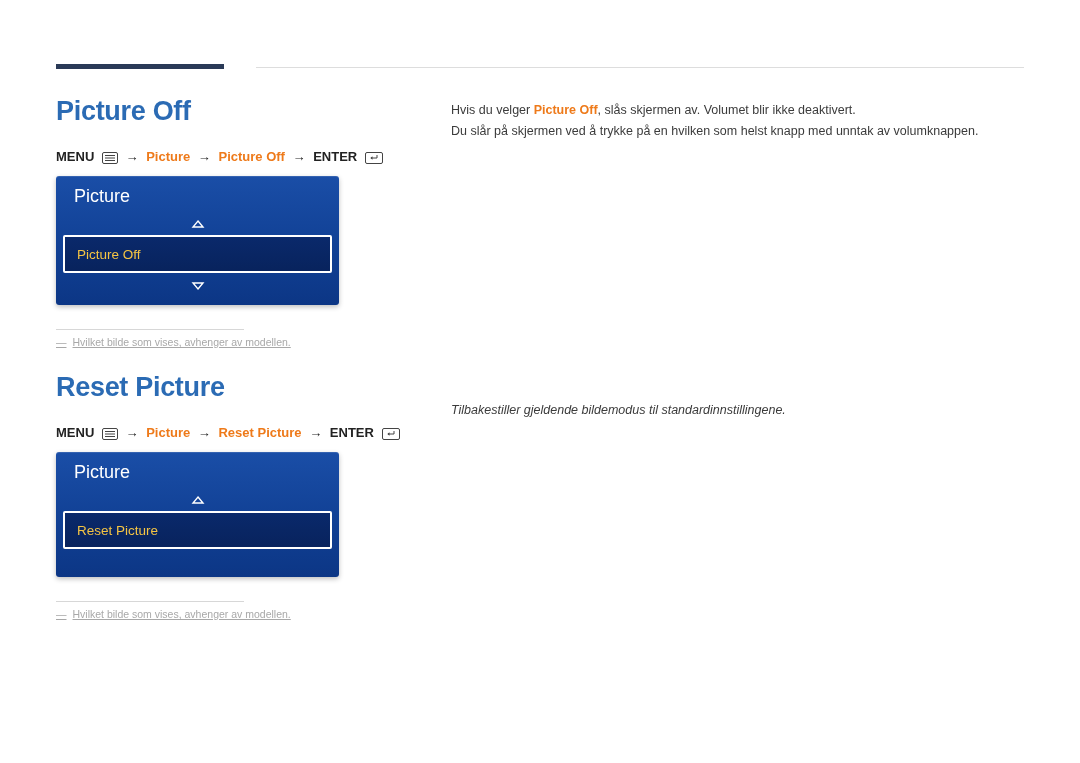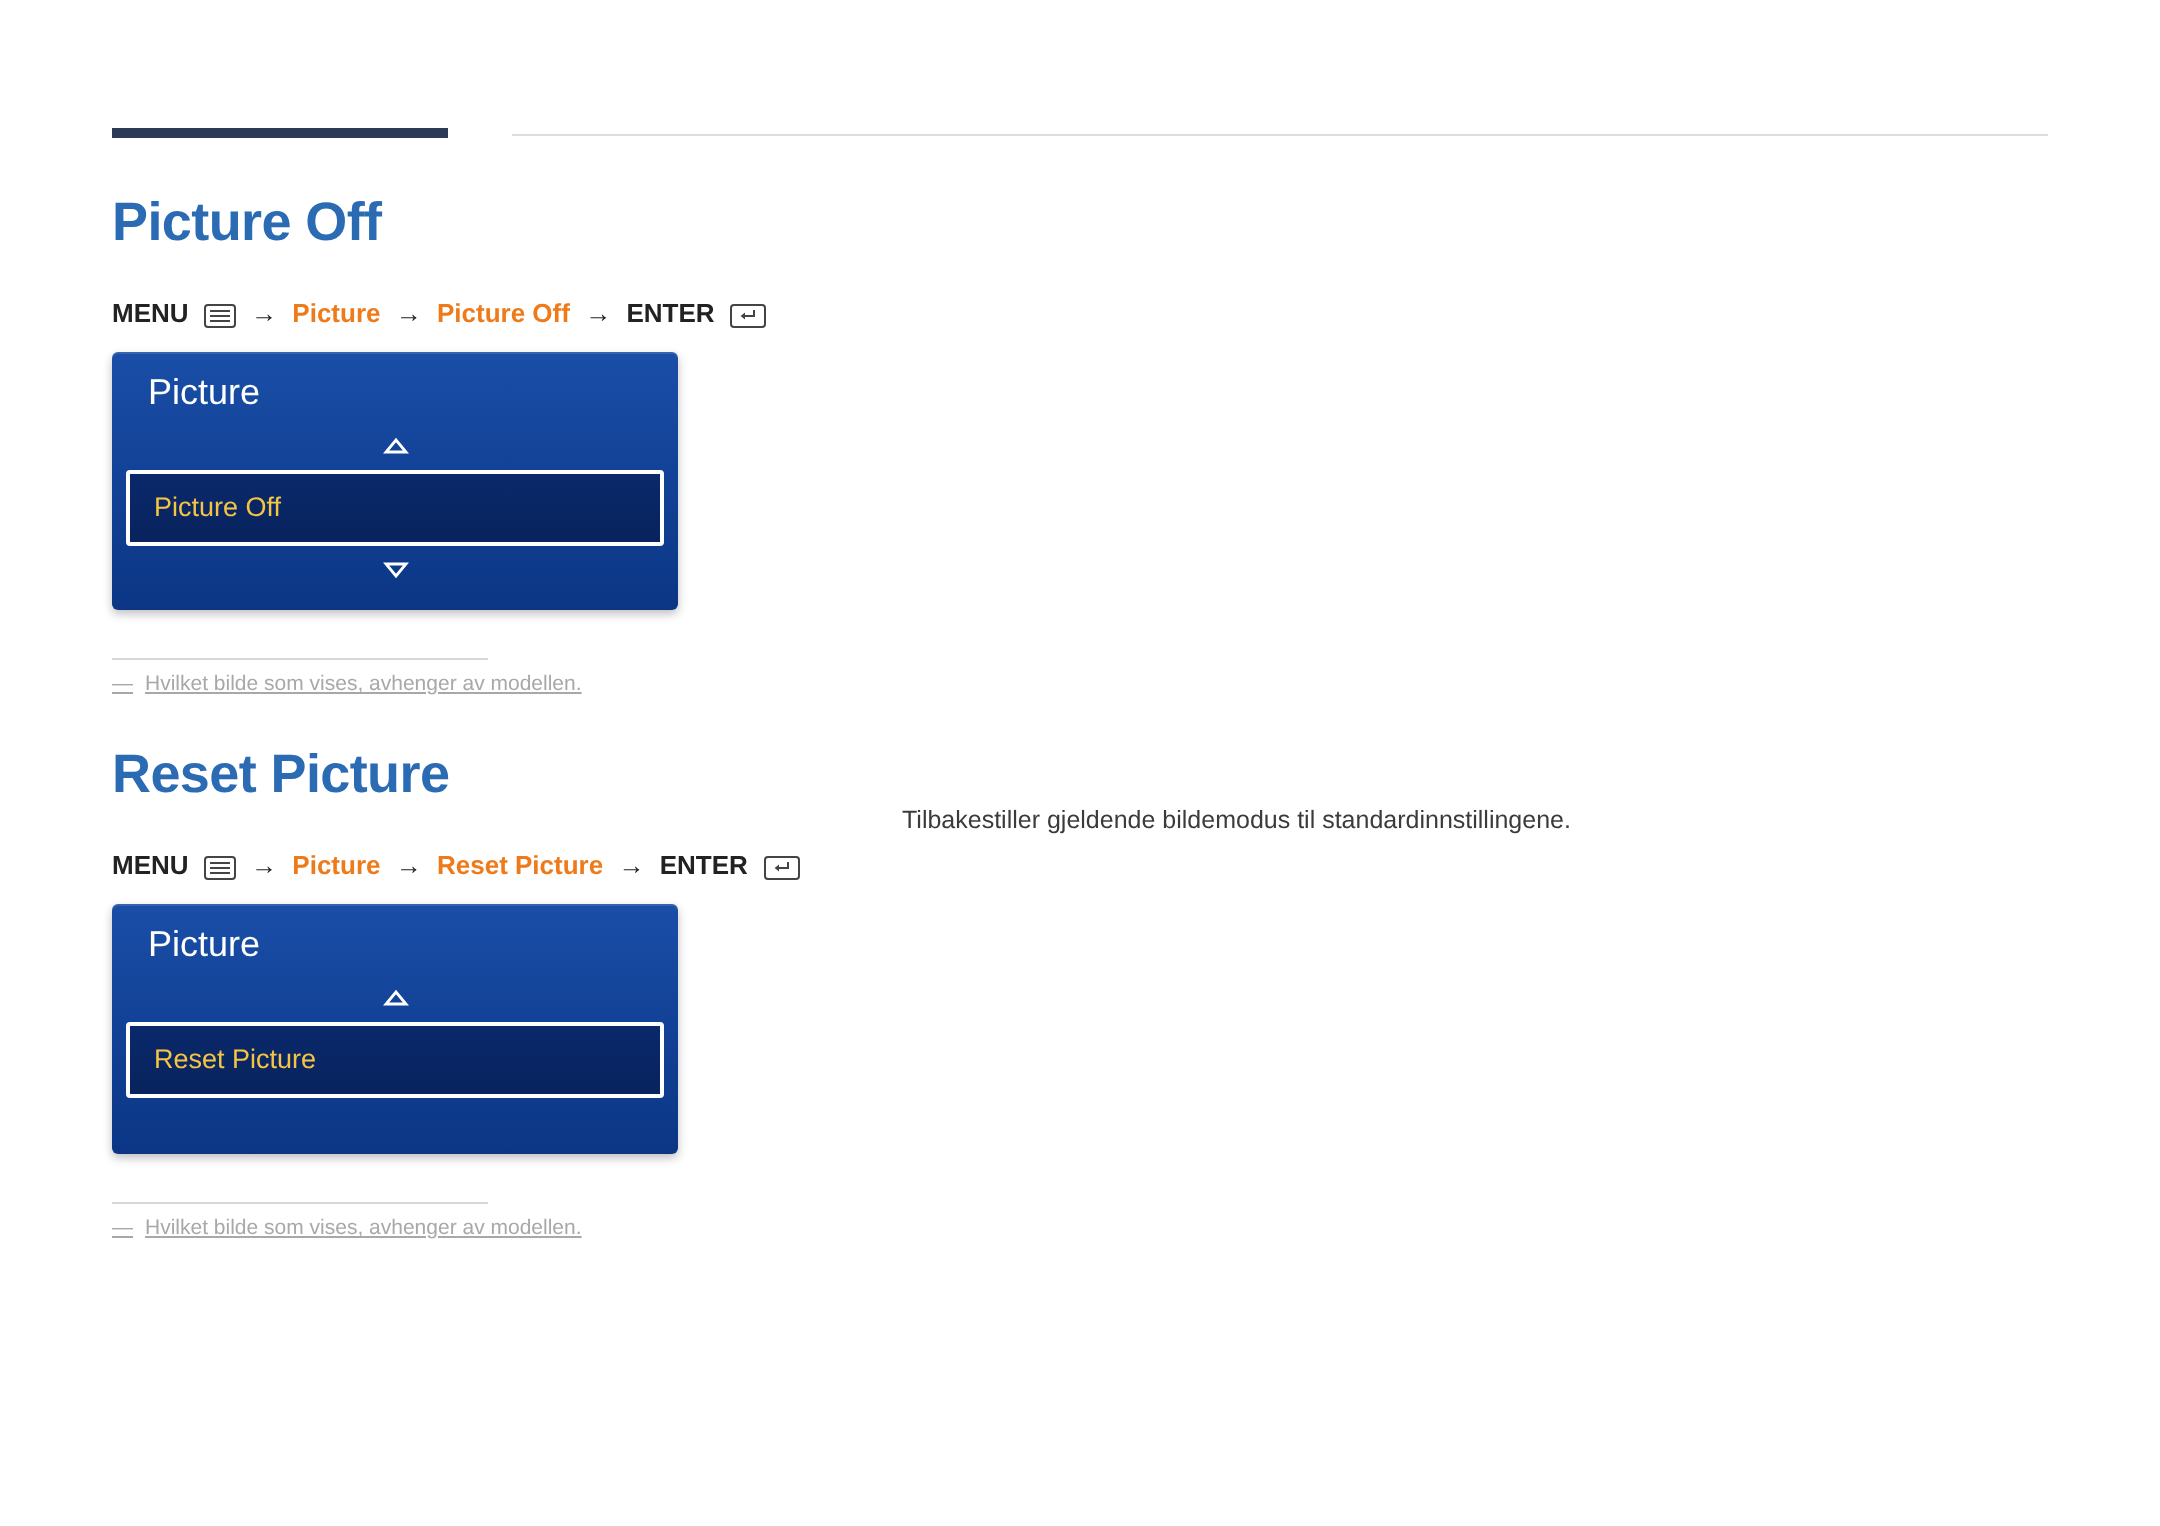--- a/index.html
+++ b/index.html
@@ -175,6 +175,9 @@
 </div>
 
 <div class="body-col body1">
+  <div>
+    <span>Hvis du velger </span><span class="orange-inline">Picture Off</span><span>, slås skjermen av. Volumet blir ikke deaktivert.</span>
+  </div>
 </div>
 
 <div class="sec sec2">

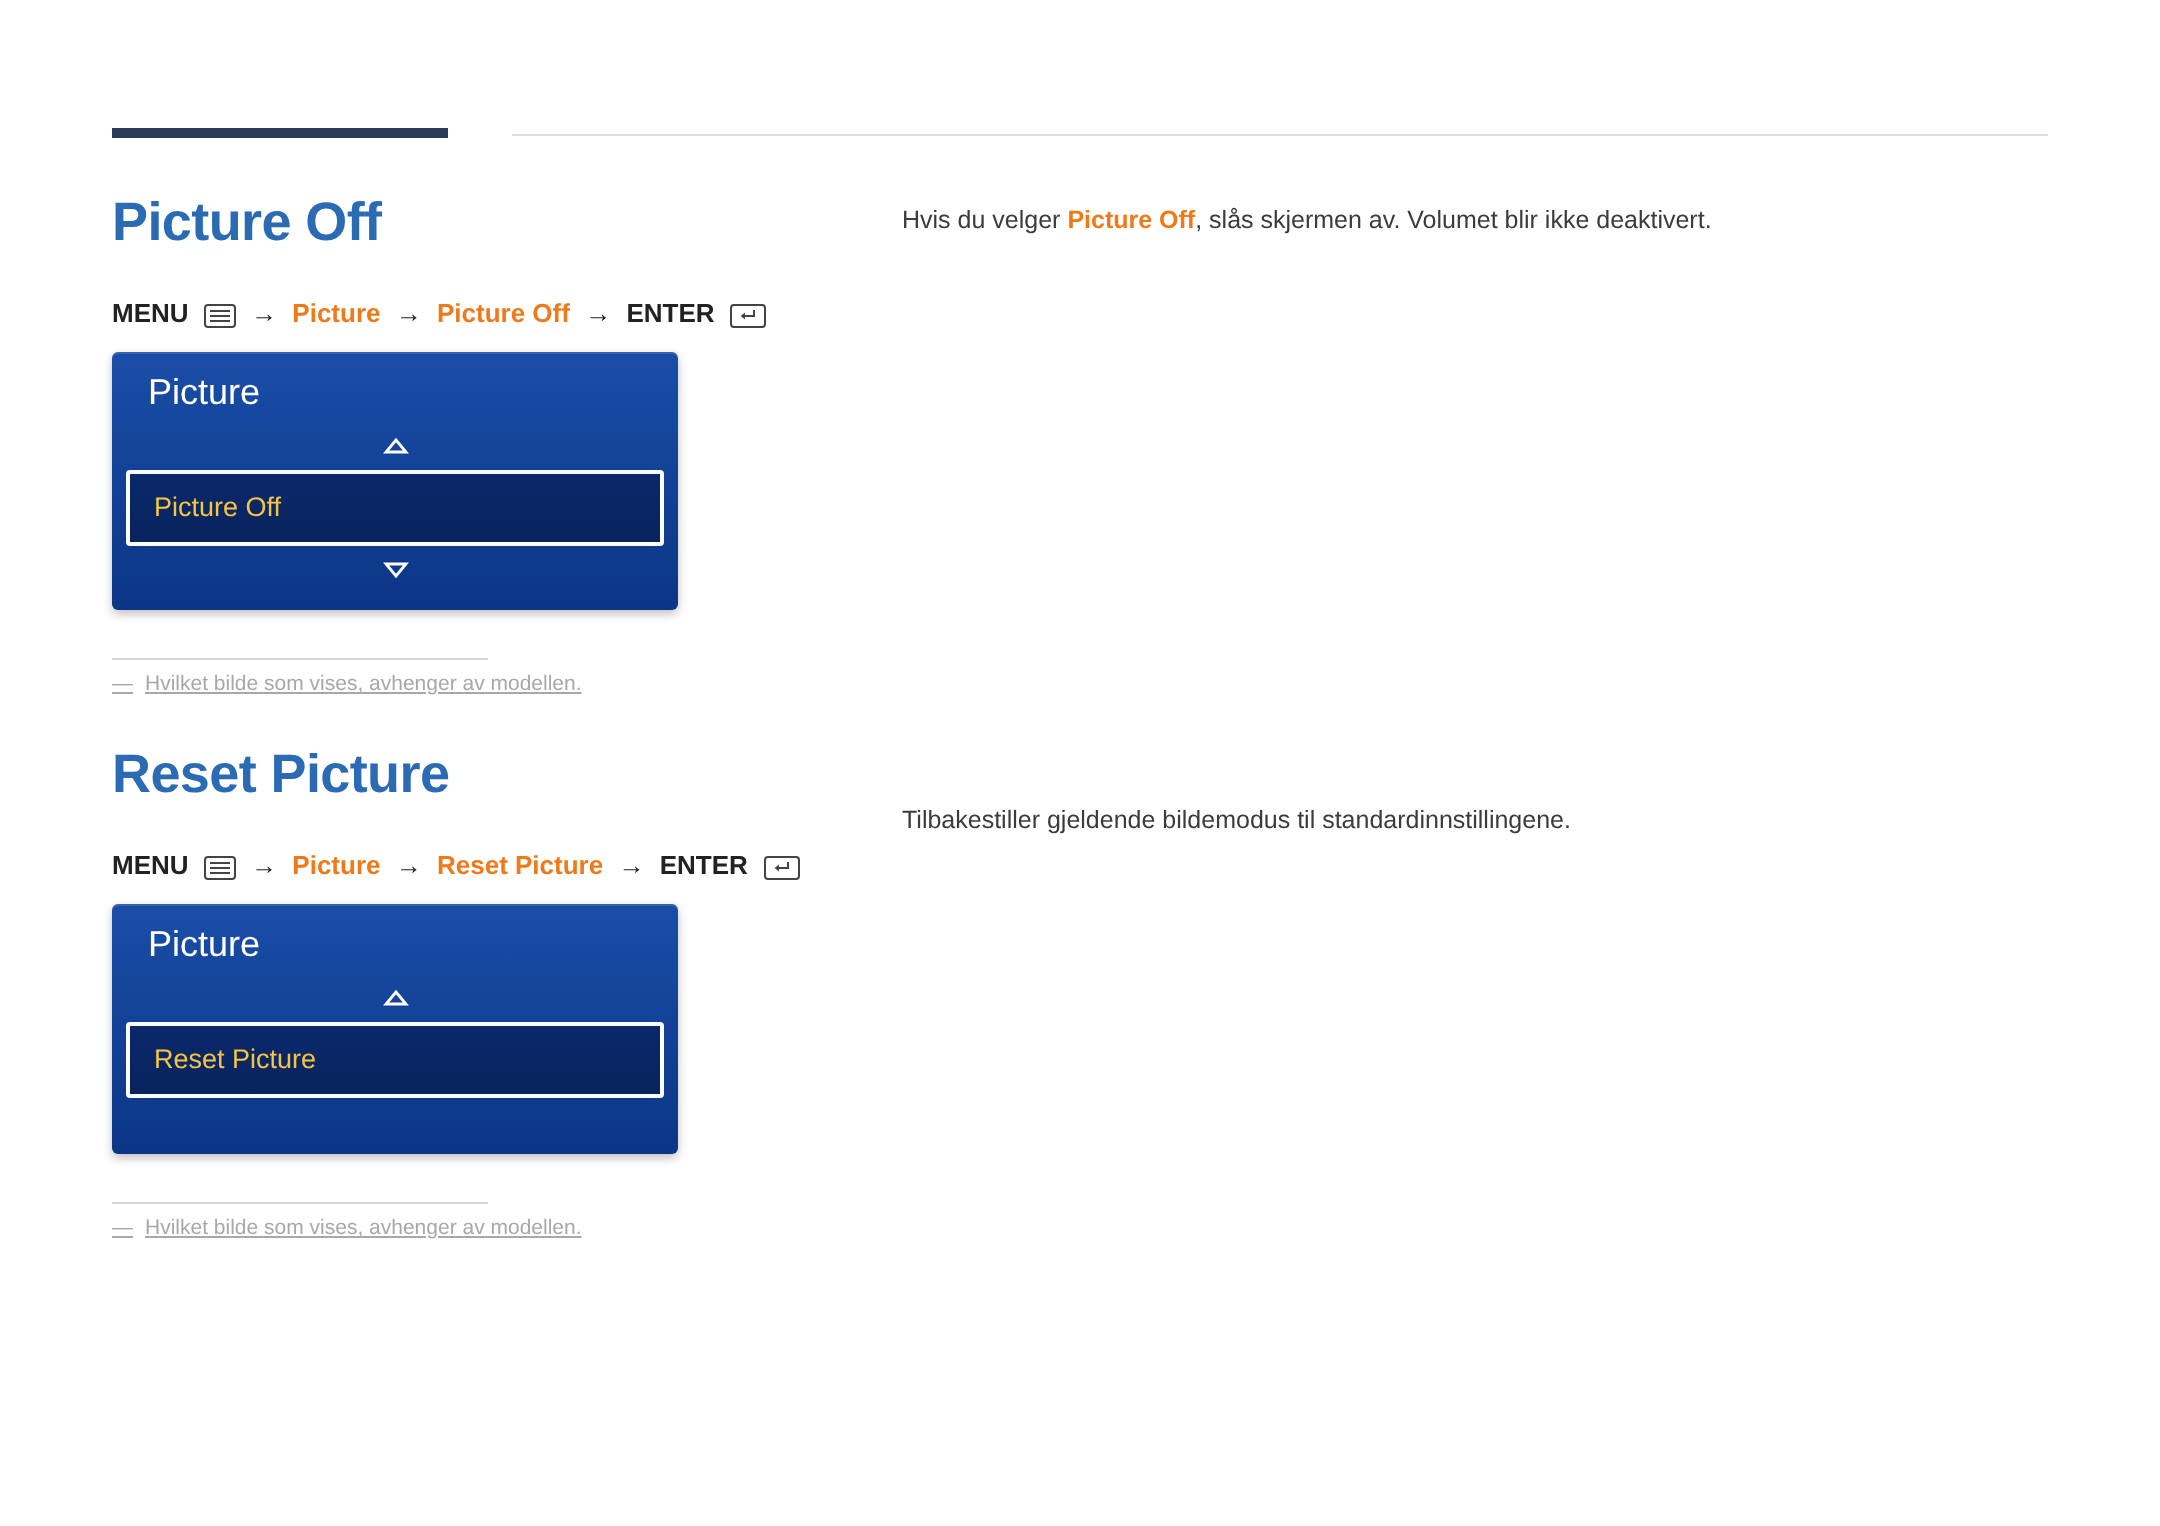--- a/index.html
+++ b/index.html
@@ -178,6 +178,7 @@
   <div>
     <span>Hvis du velger </span><span class="orange-inline">Picture Off</span><span>, slås skjermen av. Volumet blir ikke deaktivert.</span>
   </div>
+  <div>Du slår på skjermen ved å trykke på en hvilken som helst knapp med unntak av volumknappen.</div>
 </div>
 
 <div class="sec sec2">

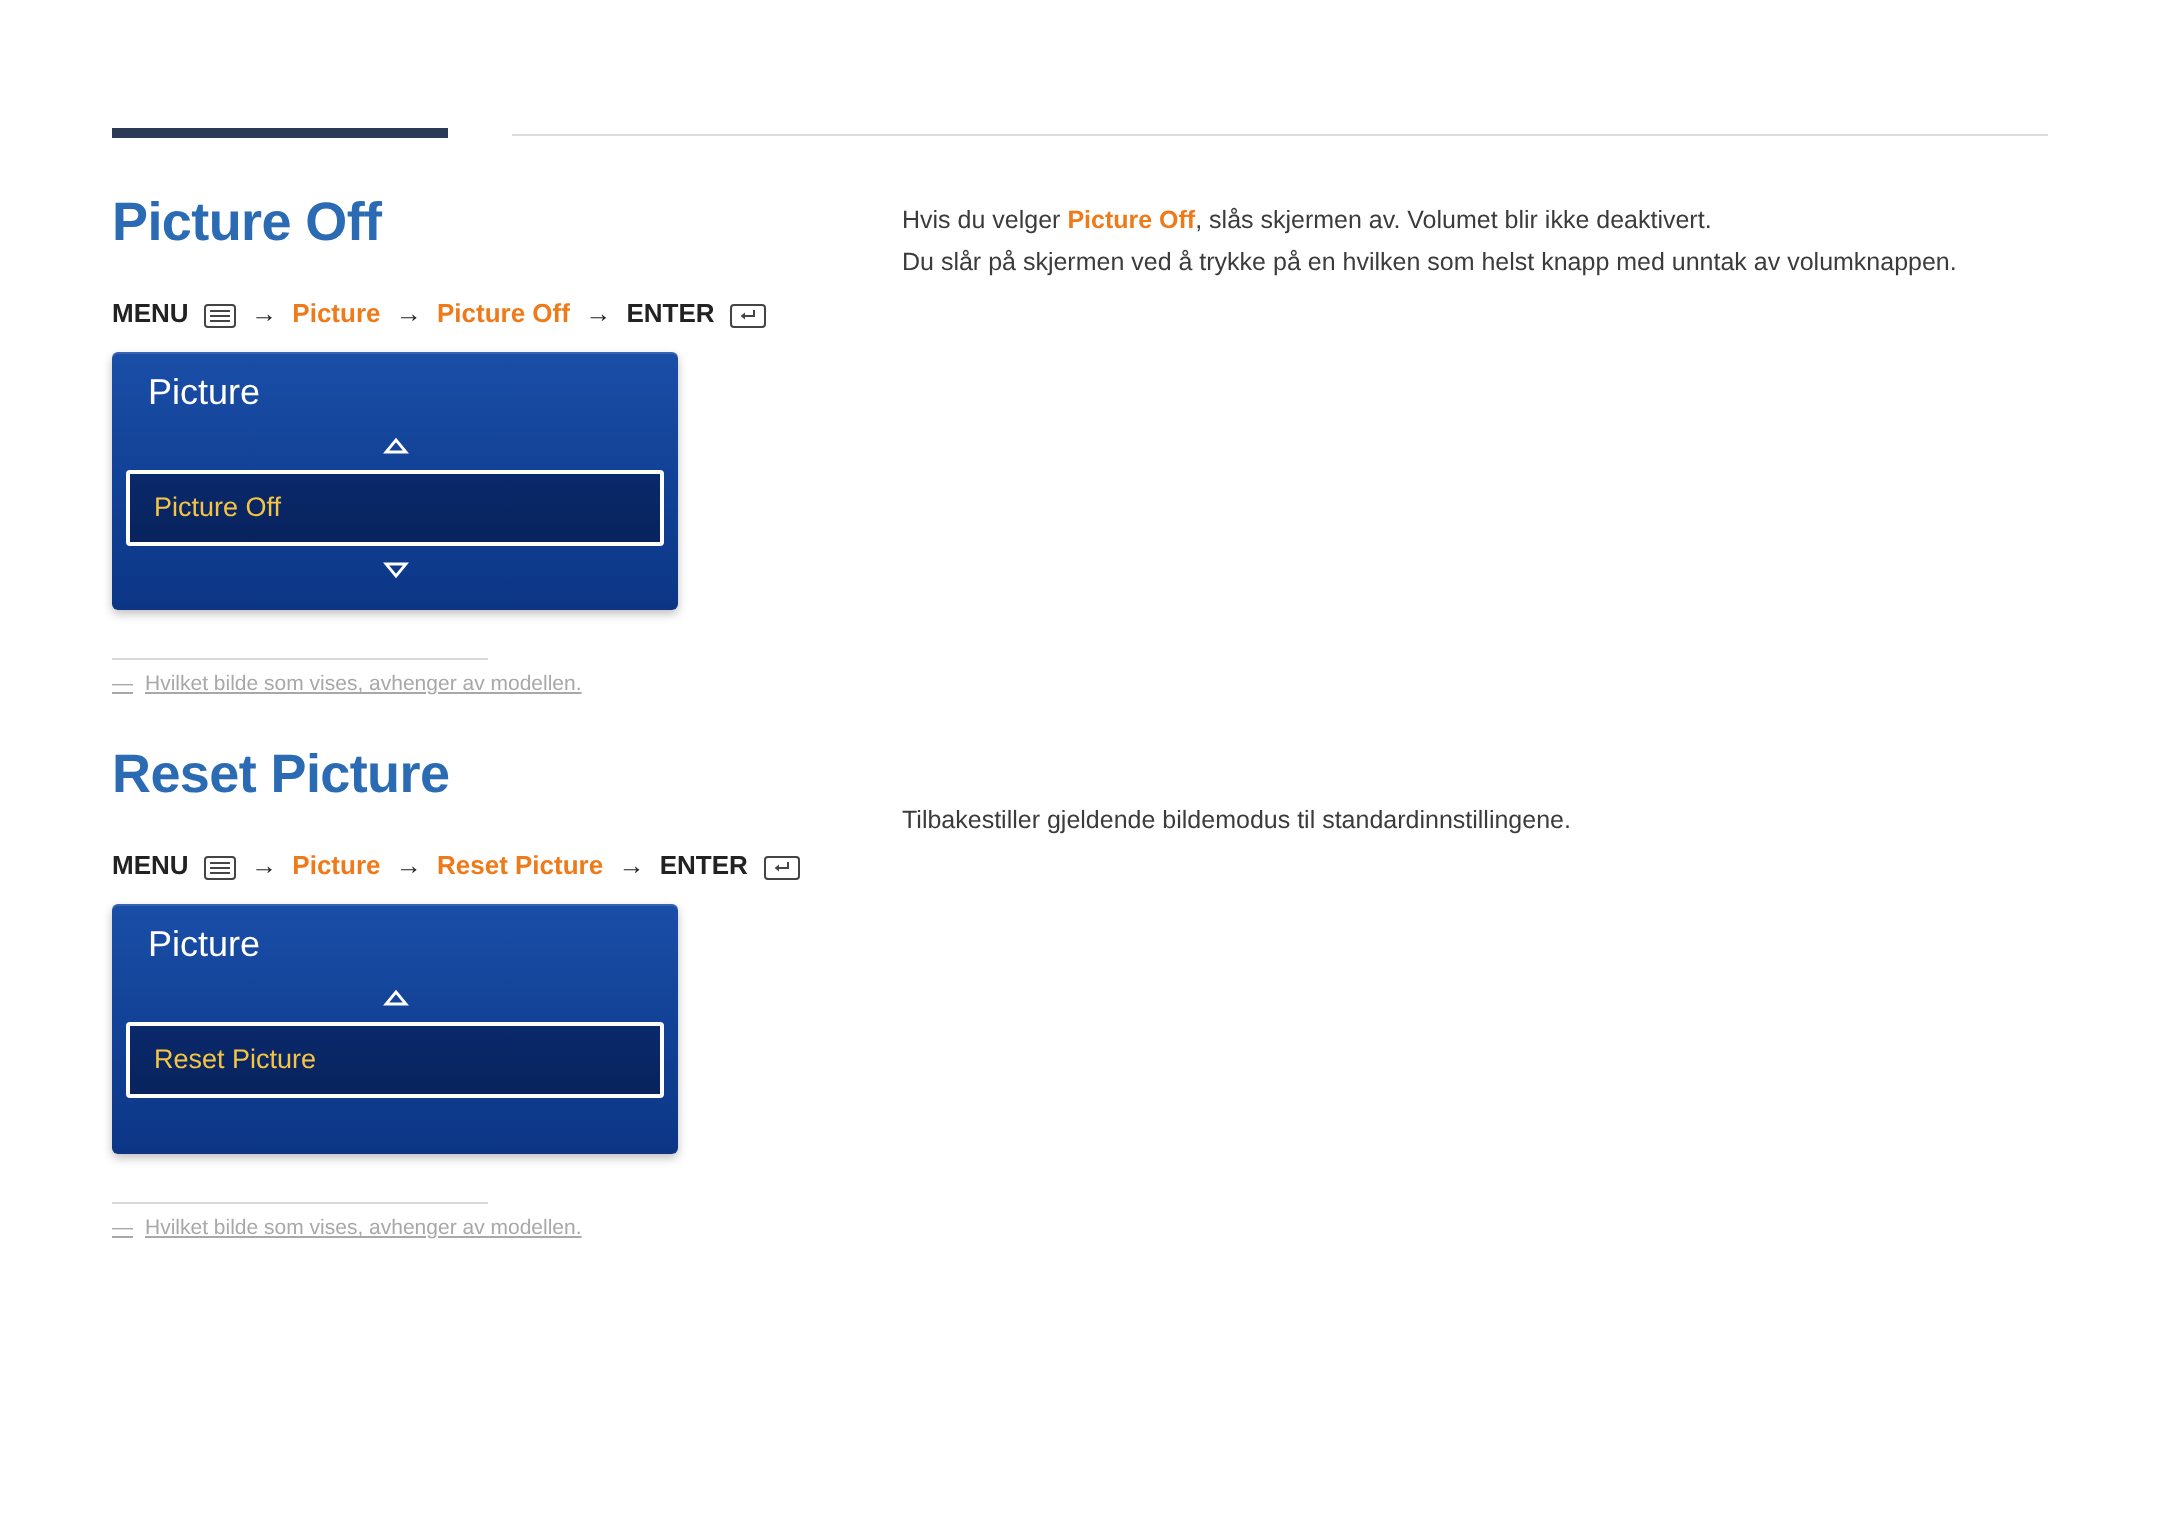--- a/index.html
+++ b/index.html
@@ -113,7 +113,7 @@
     color: #3b3b3b;
   }
   .body1 { top: 100px; }
-  .body2 { top: 400px; }
+  .body2 { top: 400px; font-style: italic; }
   .body-col .orange-inline { color: #ee7a1a; font-weight: 600; }
 </style>
 </head>

